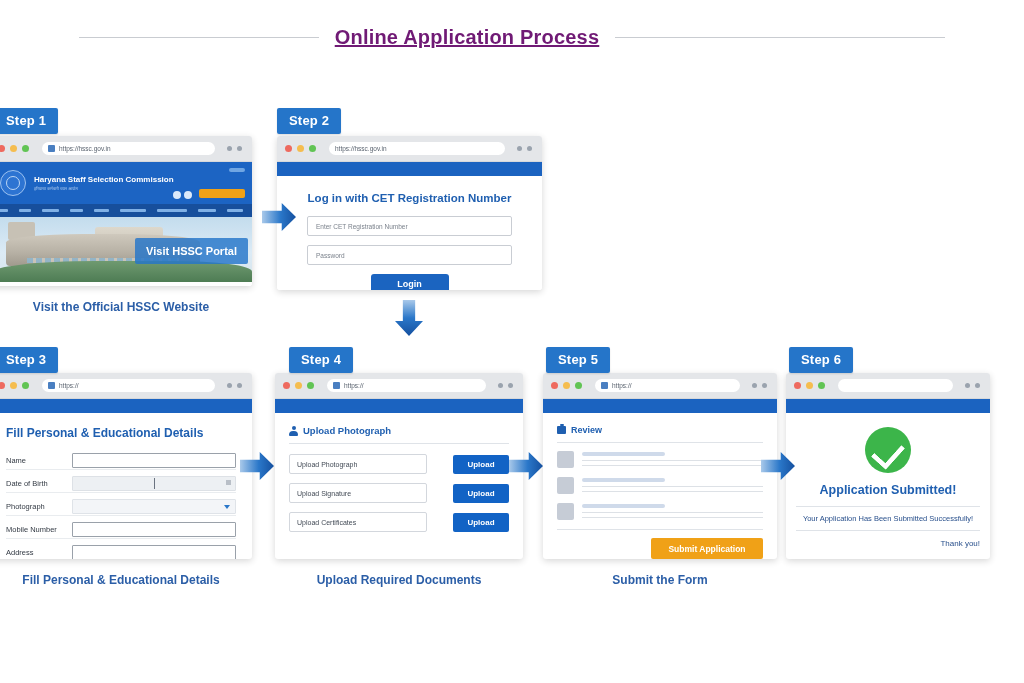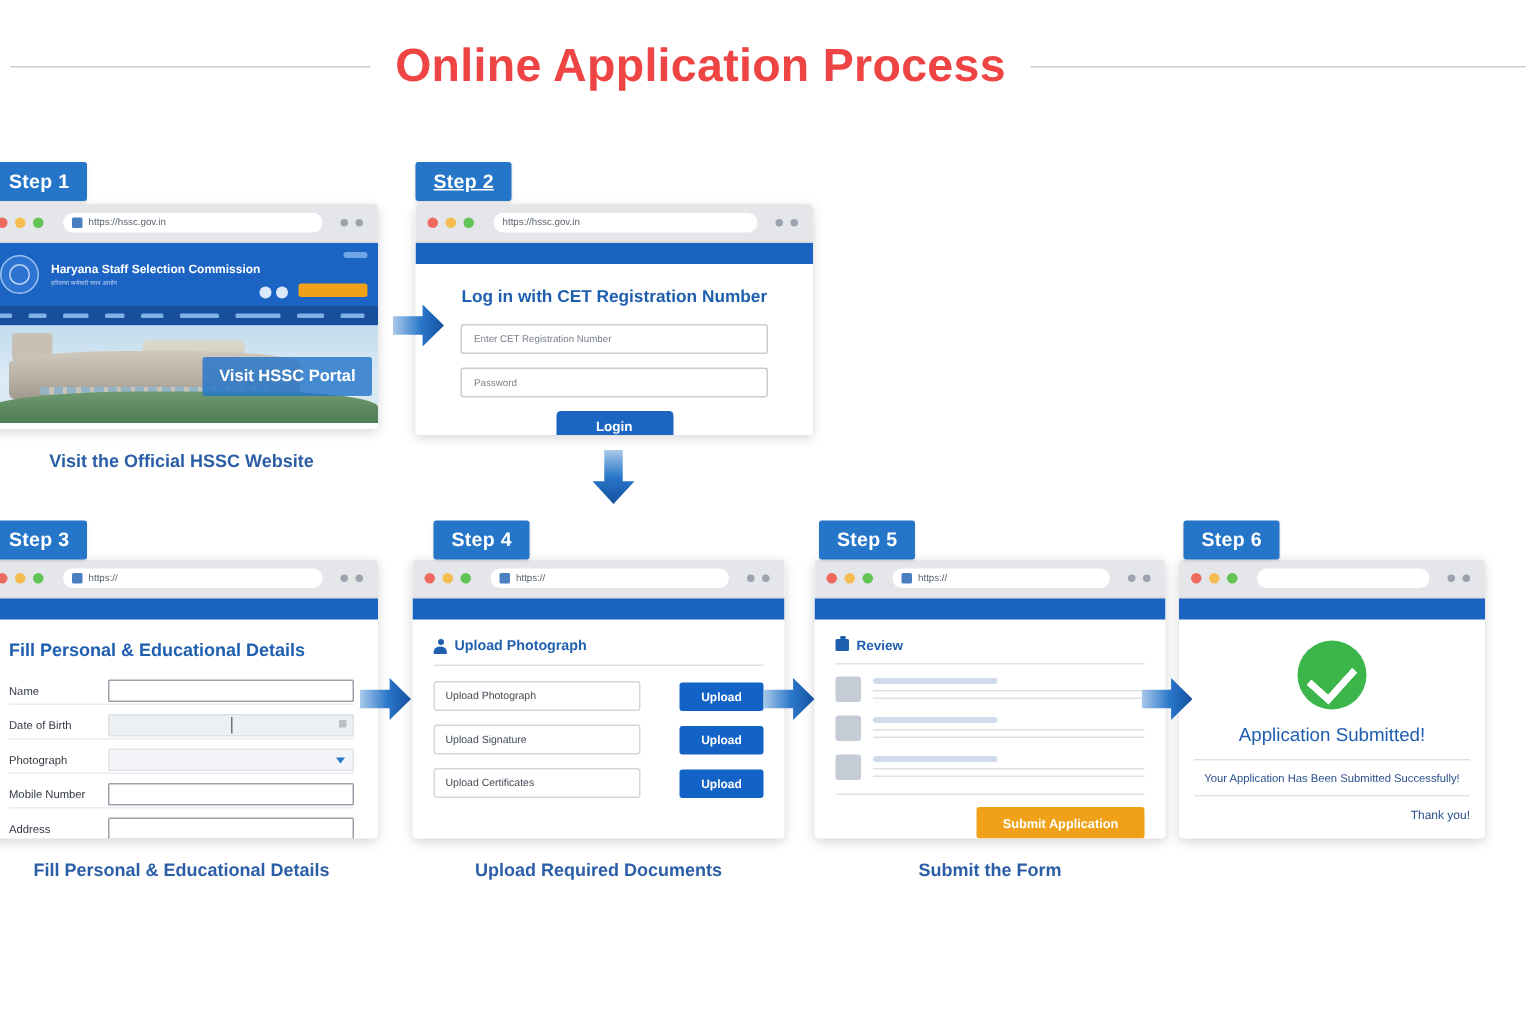--- a/index.html
+++ b/index.html
@@ -18,8 +18,8 @@
   .title-rule{height:1px;background:#c9ccd1;flex:0 0 240px;}
   .title-rule.right{flex:0 0 330px;}
   .page-title{
-    font-size:31px;font-weight:bold;color:#ef4444;
-    letter-spacing:.2px;white-space:nowrap;
+    font-size:20px;font-weight:bold;color:#701a75;
+    letter-spacing:.2px;white-space:nowrap;text-decoration:underline;
   }
   
   .badge{

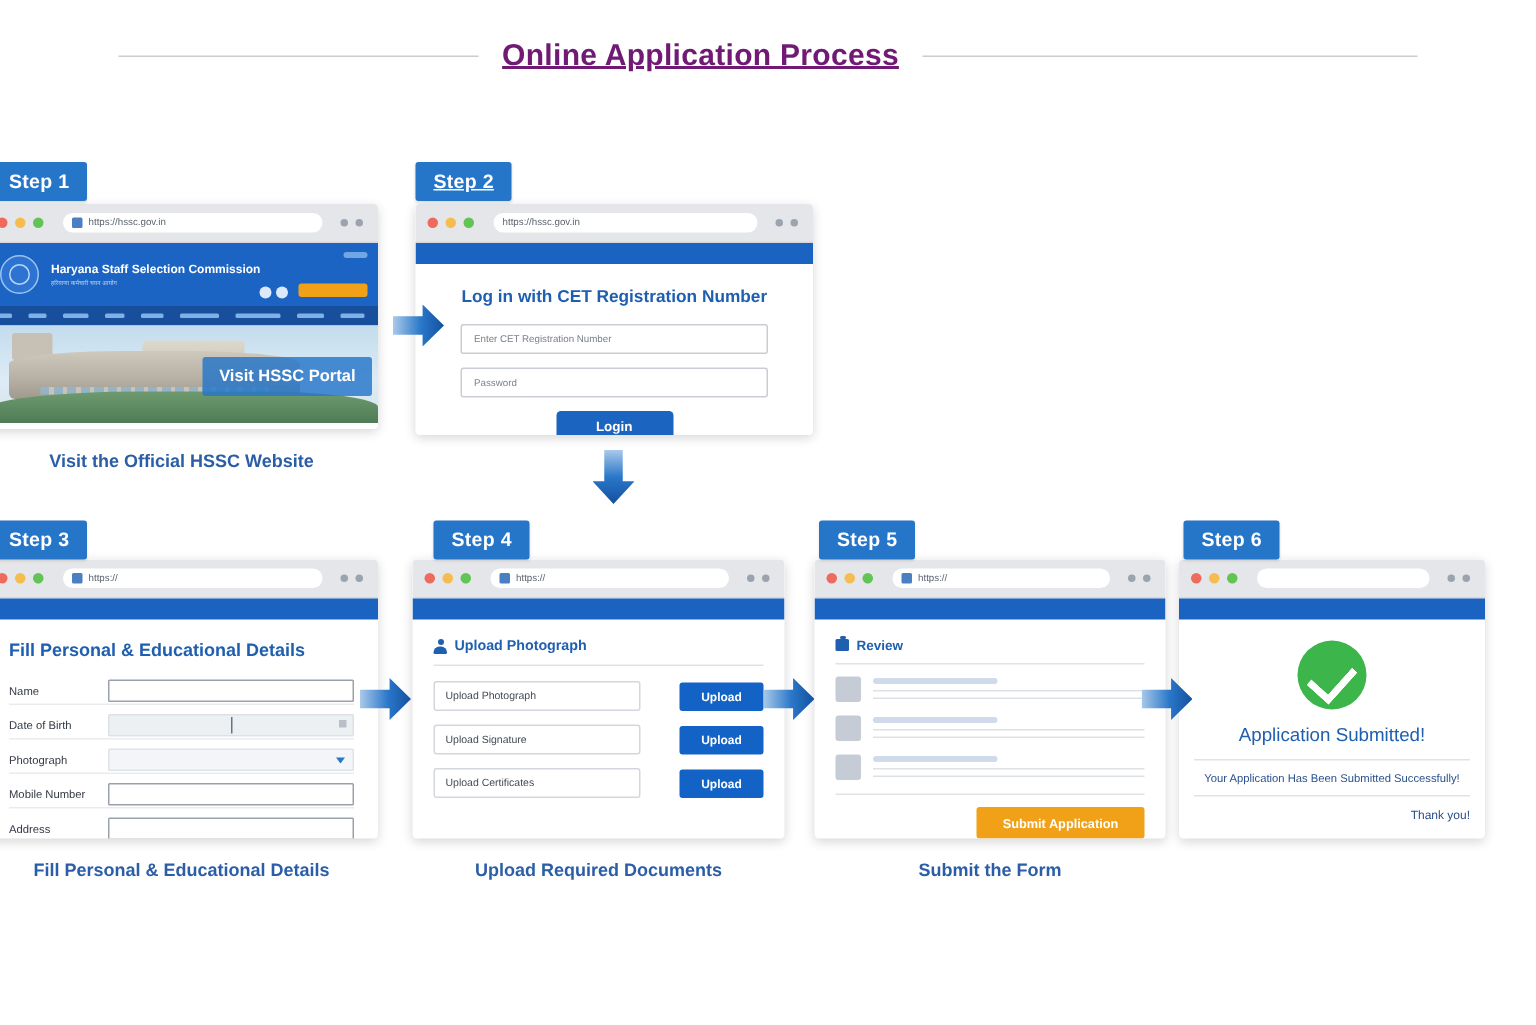--- a/index.html
+++ b/index.html
@@ -312,7 +312,7 @@
 
 <div class="arrow-r" style="left:262px;top:203px;"></div>
 
-<div class="badge" style="left:277px;top:108px;text-decoration:underline;">Step 2</div>
+<div class="badge" style="left:277px;top:108px;">Step 2</div>
 <div class="card" style="left:277px;top:136px;width:265px;height:154px;">
   <div class="chrome">
     <span class="dot r"></span>

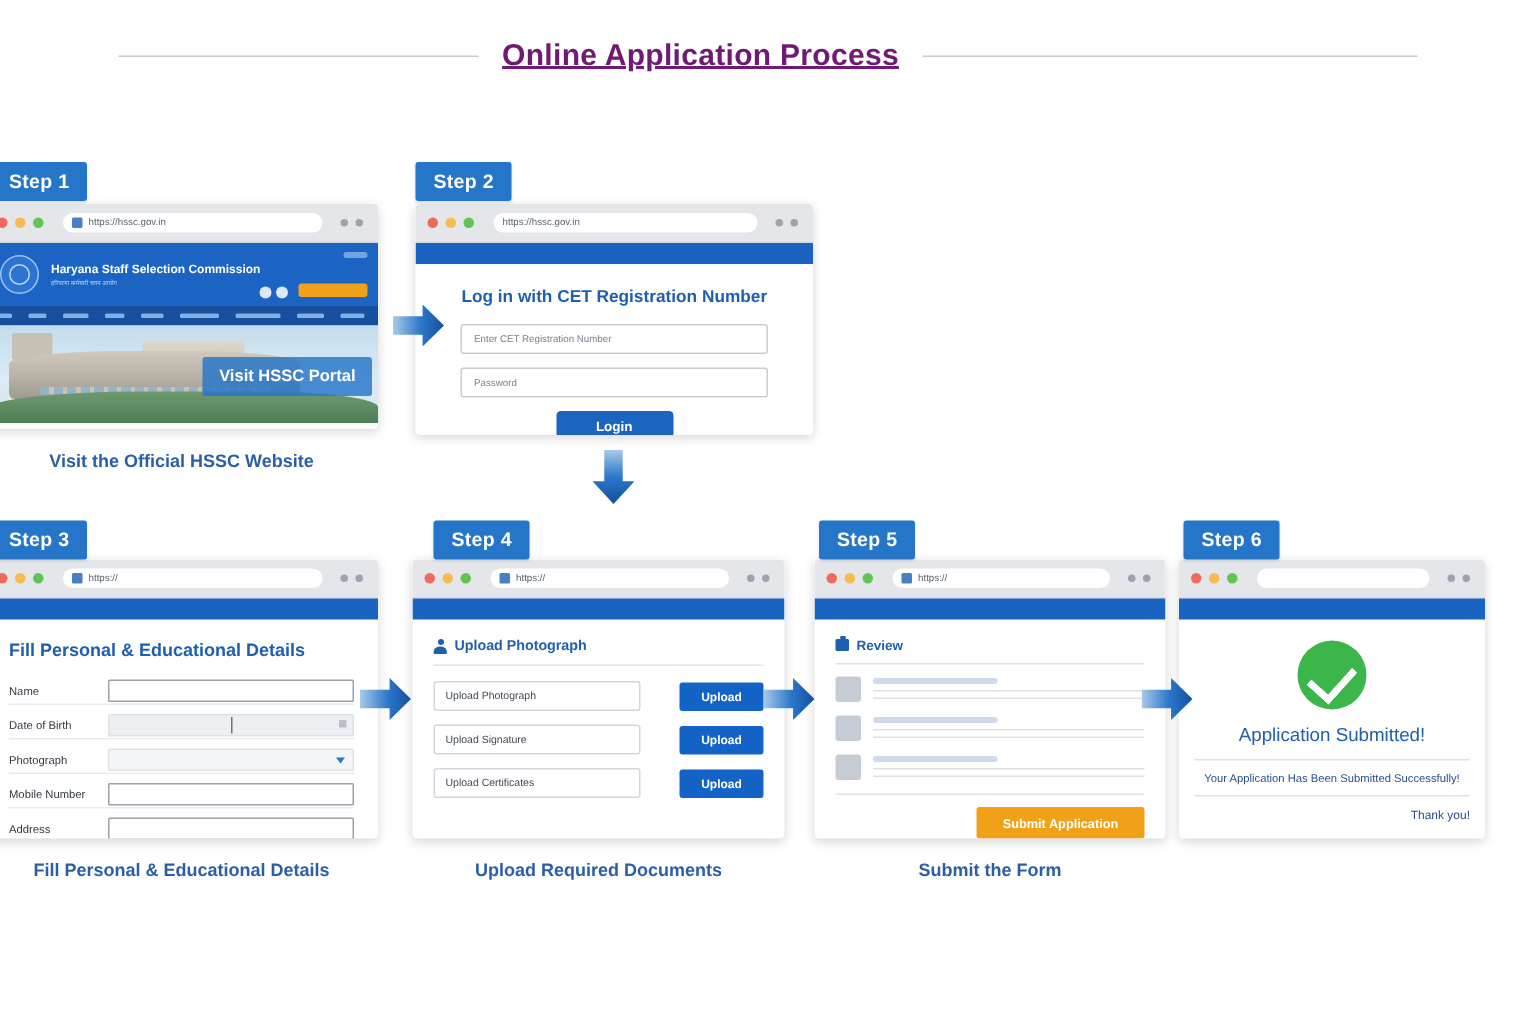--- a/index.html
+++ b/index.html
@@ -229,7 +229,7 @@
     border-right:5px solid #fff;border-bottom:5px solid #fff;
     transform:rotate(42deg);border-radius:1px;
   }
-  .sx-title{font-size:12.5px;font-weight:normal;color:#1f5fb0;margin-bottom:9px;}
+  .sx-title{font-size:12.5px;font-weight:bold;color:#1f5fb0;margin-bottom:9px;}
   .sx-msg{
     font-size:7.5px;color:#29508c;padding:7px 0;
     border-top:1px solid #dfe3e8;border-bottom:1px solid #dfe3e8;

